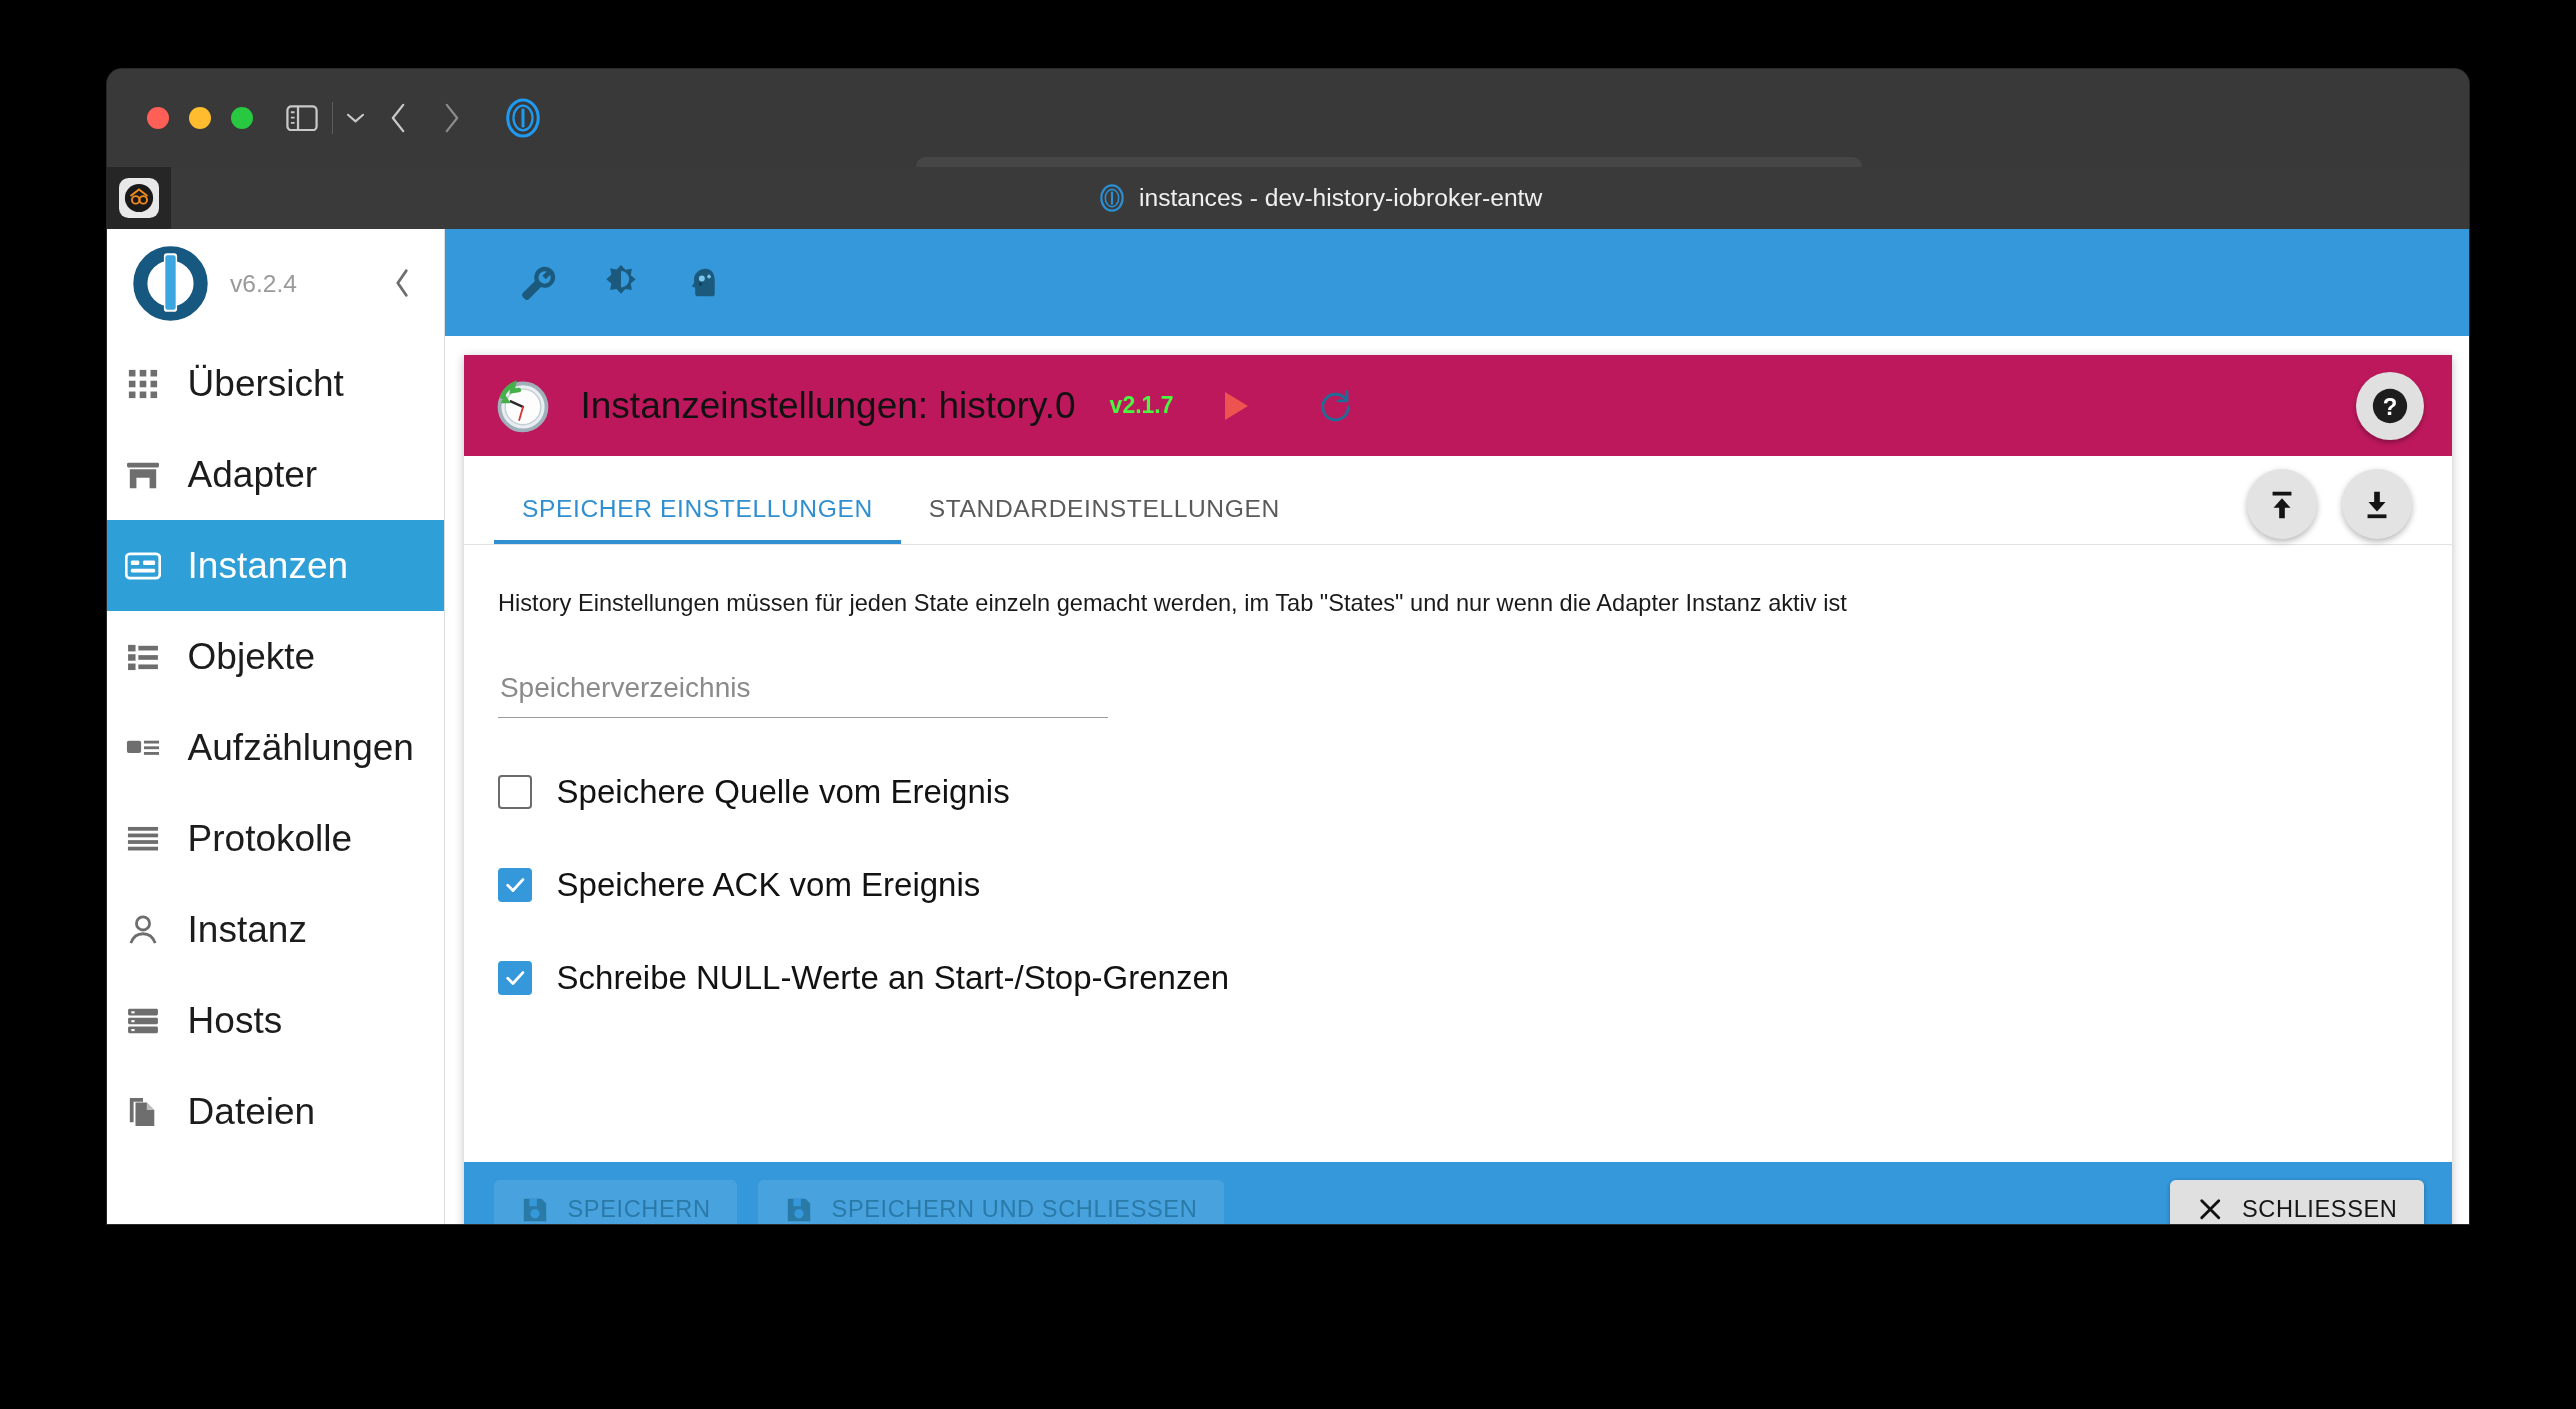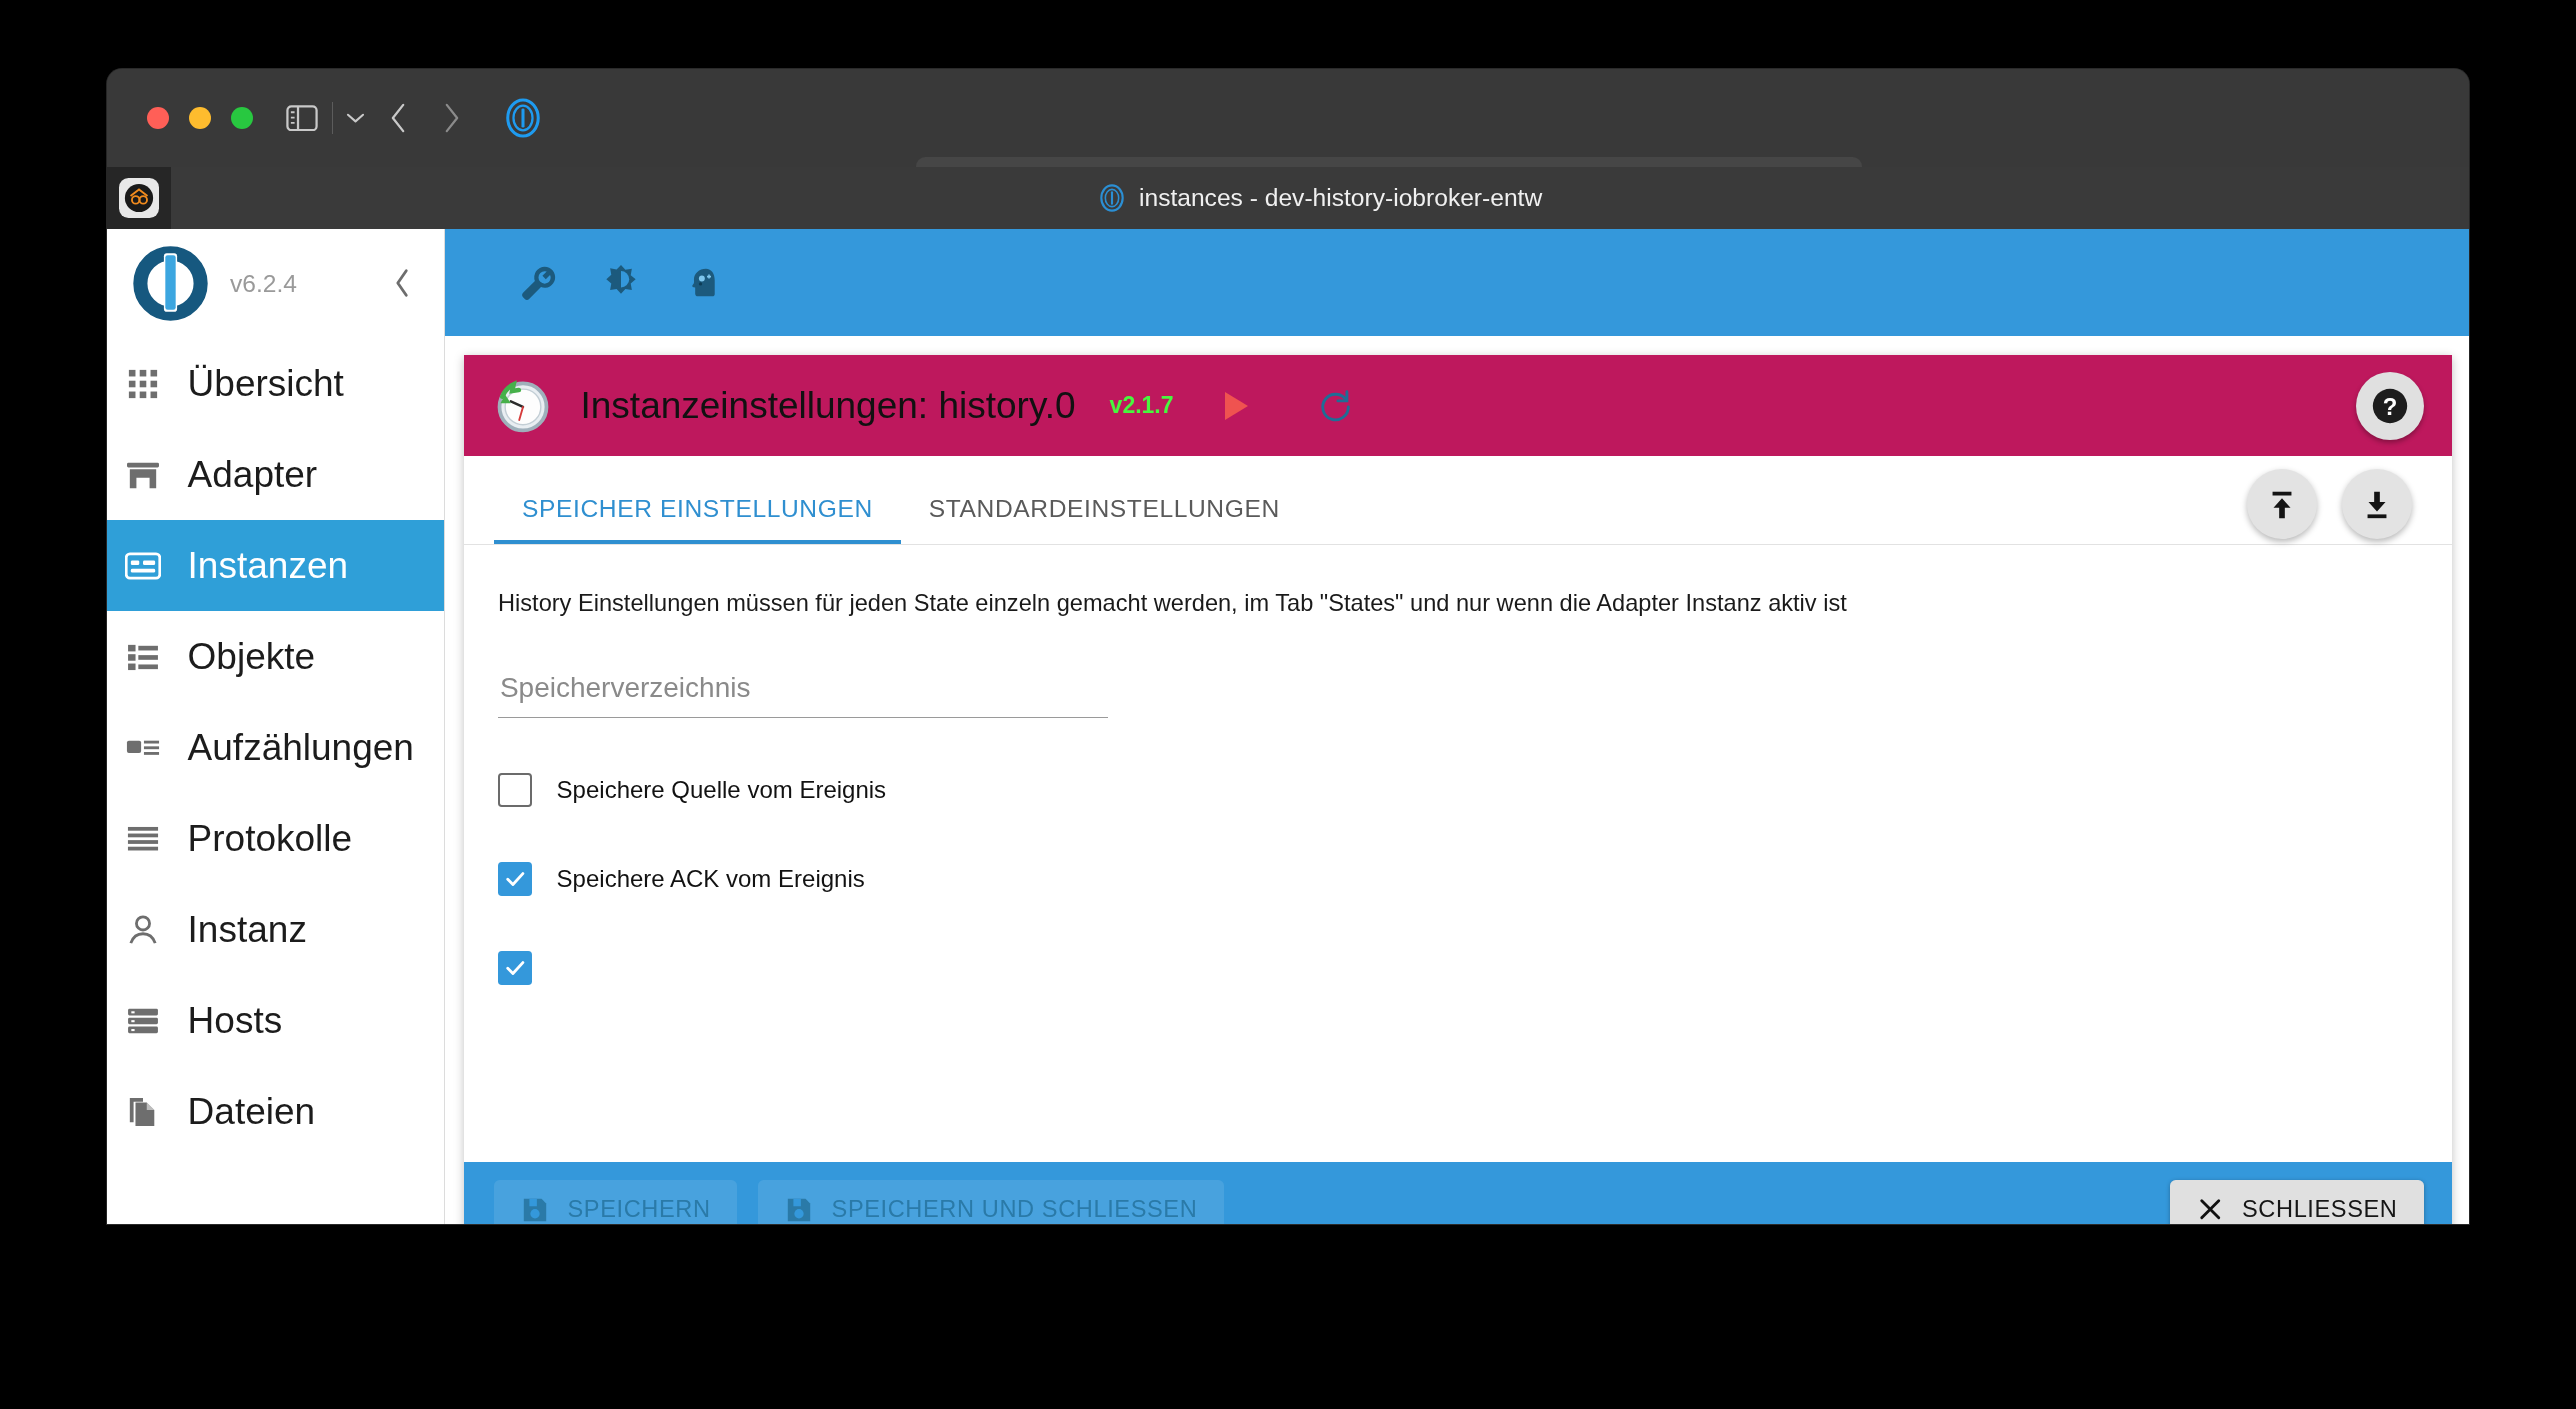--- a/index.html
+++ b/index.html
@@ -153,7 +153,7 @@
   .cbox { width: 34px; height: 34px; border-radius: 3.8px; box-sizing: border-box; flex: none; display: flex; align-items: center; justify-content: center; }
   .cbox.off { border: 2.8px solid #6b6b6b; background: #fff; }
   .cbox.on { background: #3498db; }
-  .check-label { font-size: 24px; color: #121212; }
+  .check-label { font-size: 33px; color: #121212; }
 
   .card-footer {
     height: 96px; background: #3498db; display: flex; align-items: center;

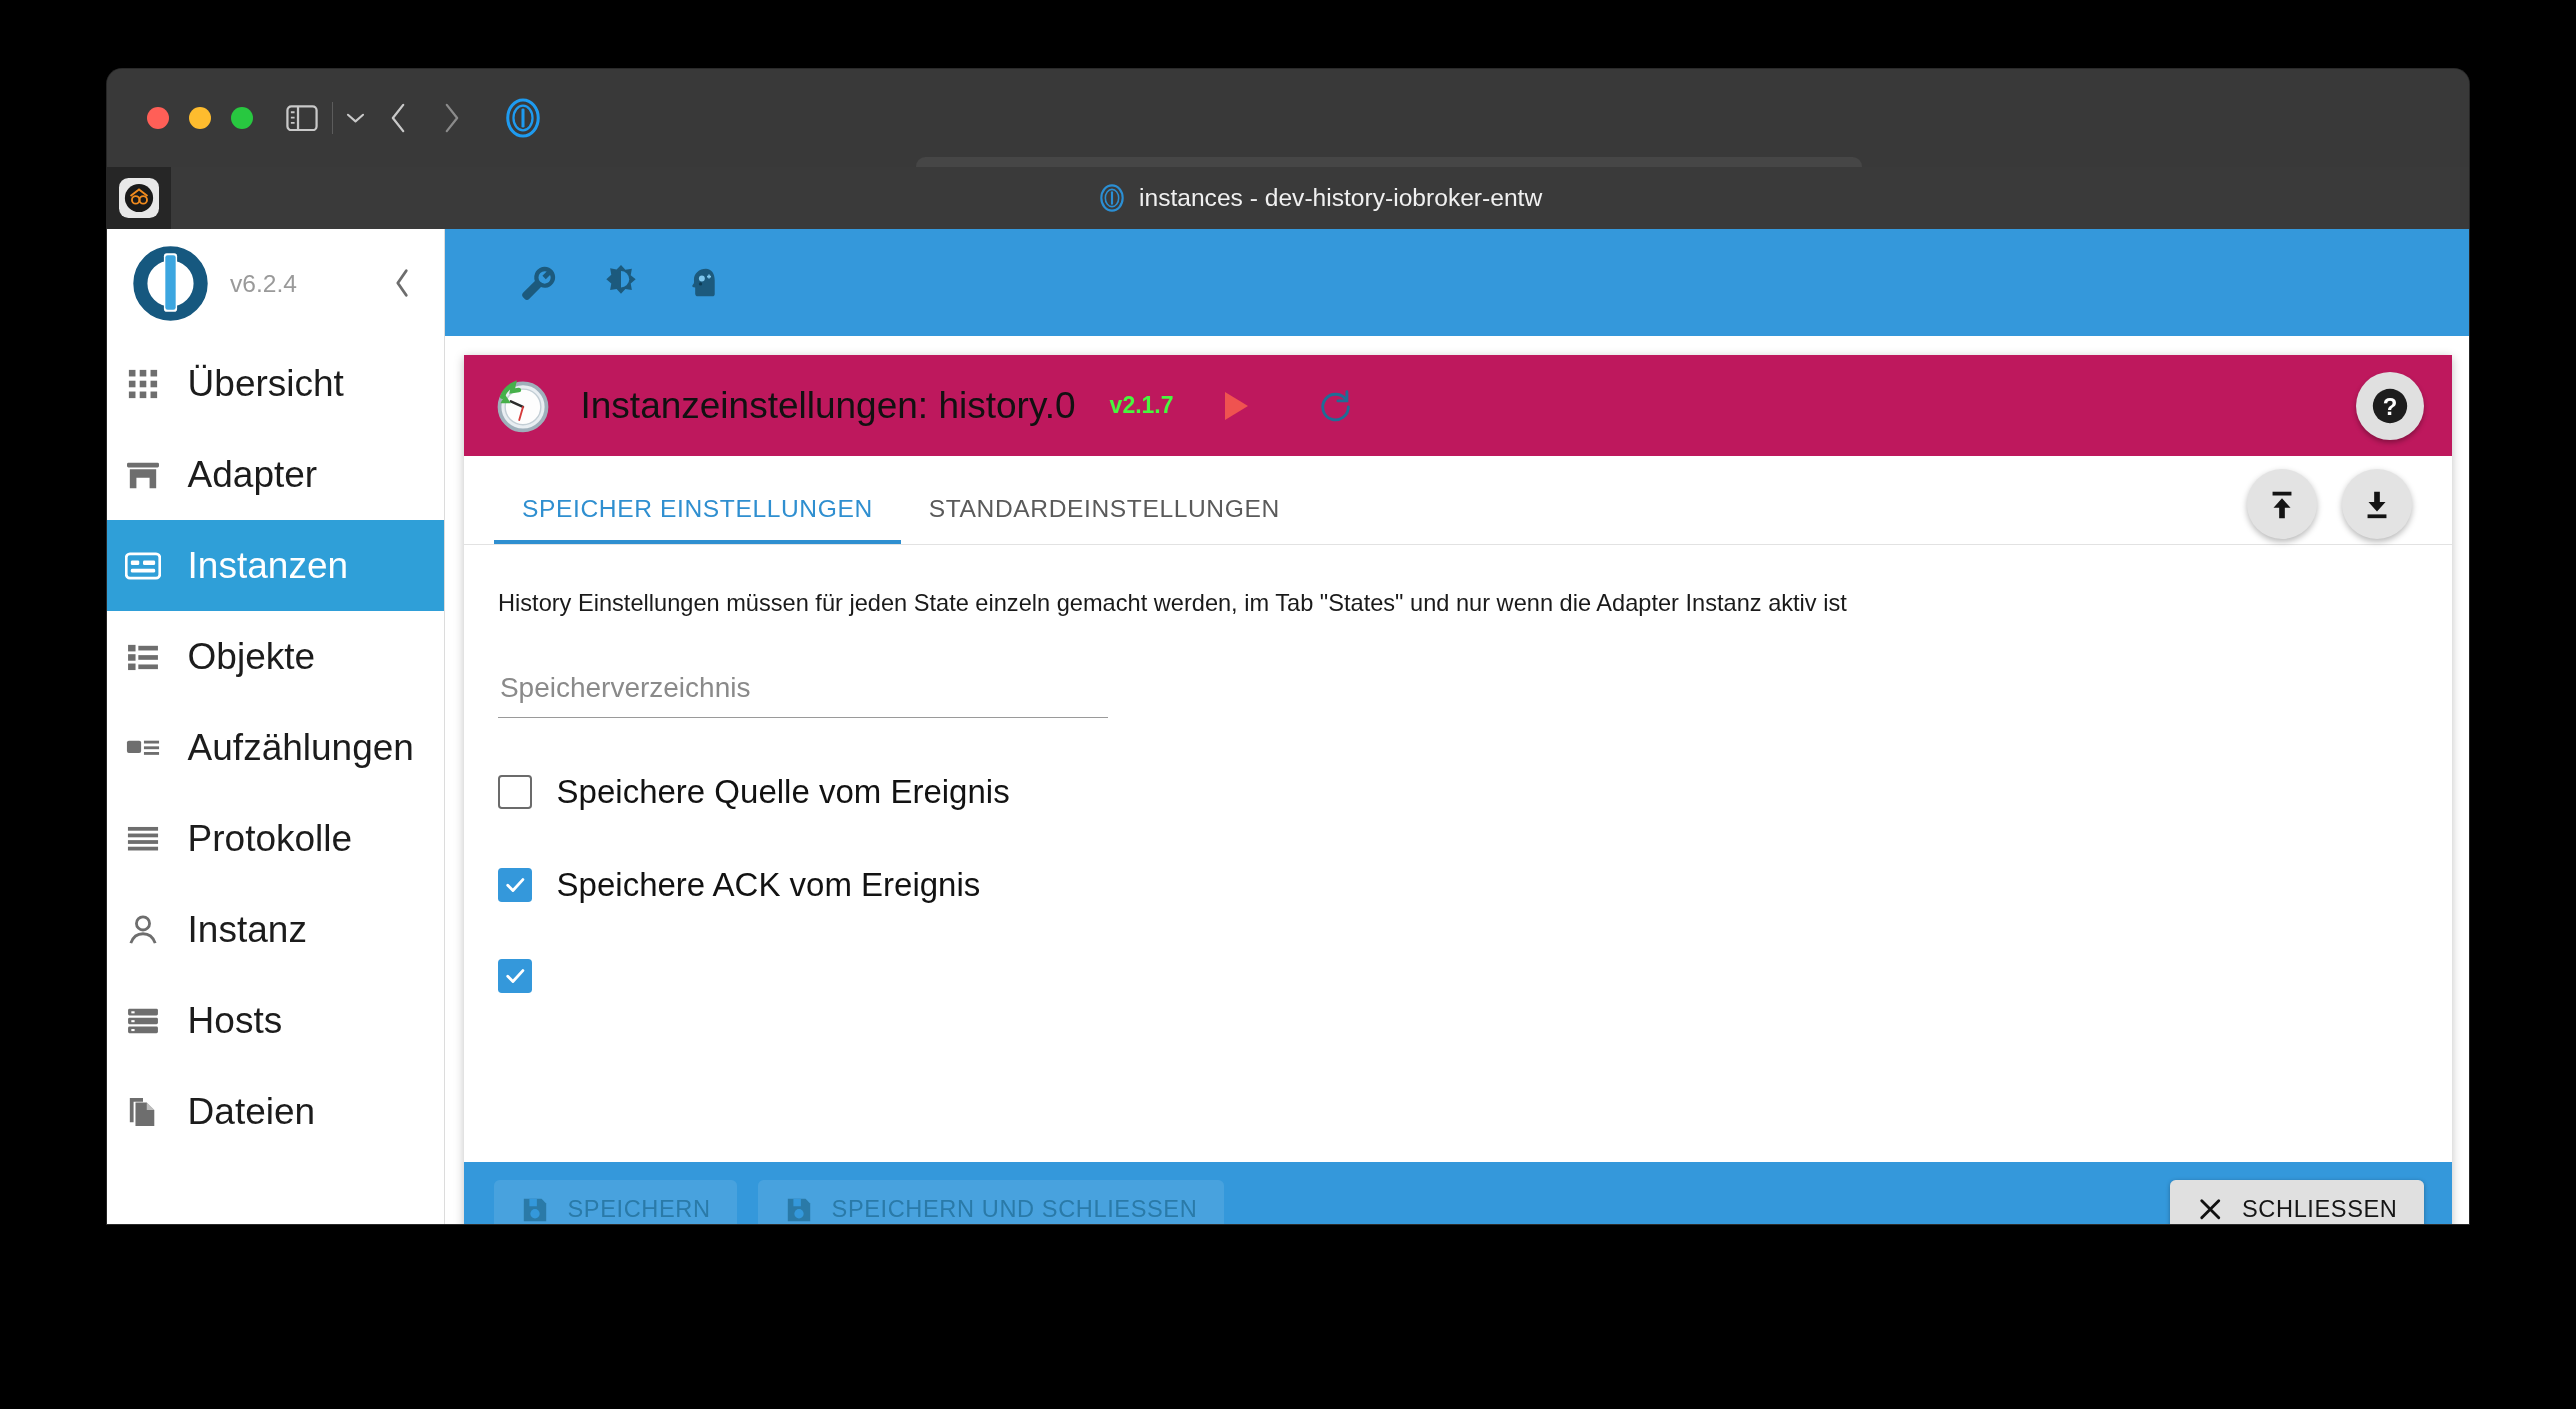--- a/index.html
+++ b/index.html
@@ -527,6 +527,7 @@
                     <polyline points="5,13 10.5,18.5 21,7"></polyline>
                   </svg>
               </span>
+              <span class="check-label">Schreibe NULL-Werte an Start-/Stop-Grenzen</span>
             </div>
           </div>
 

